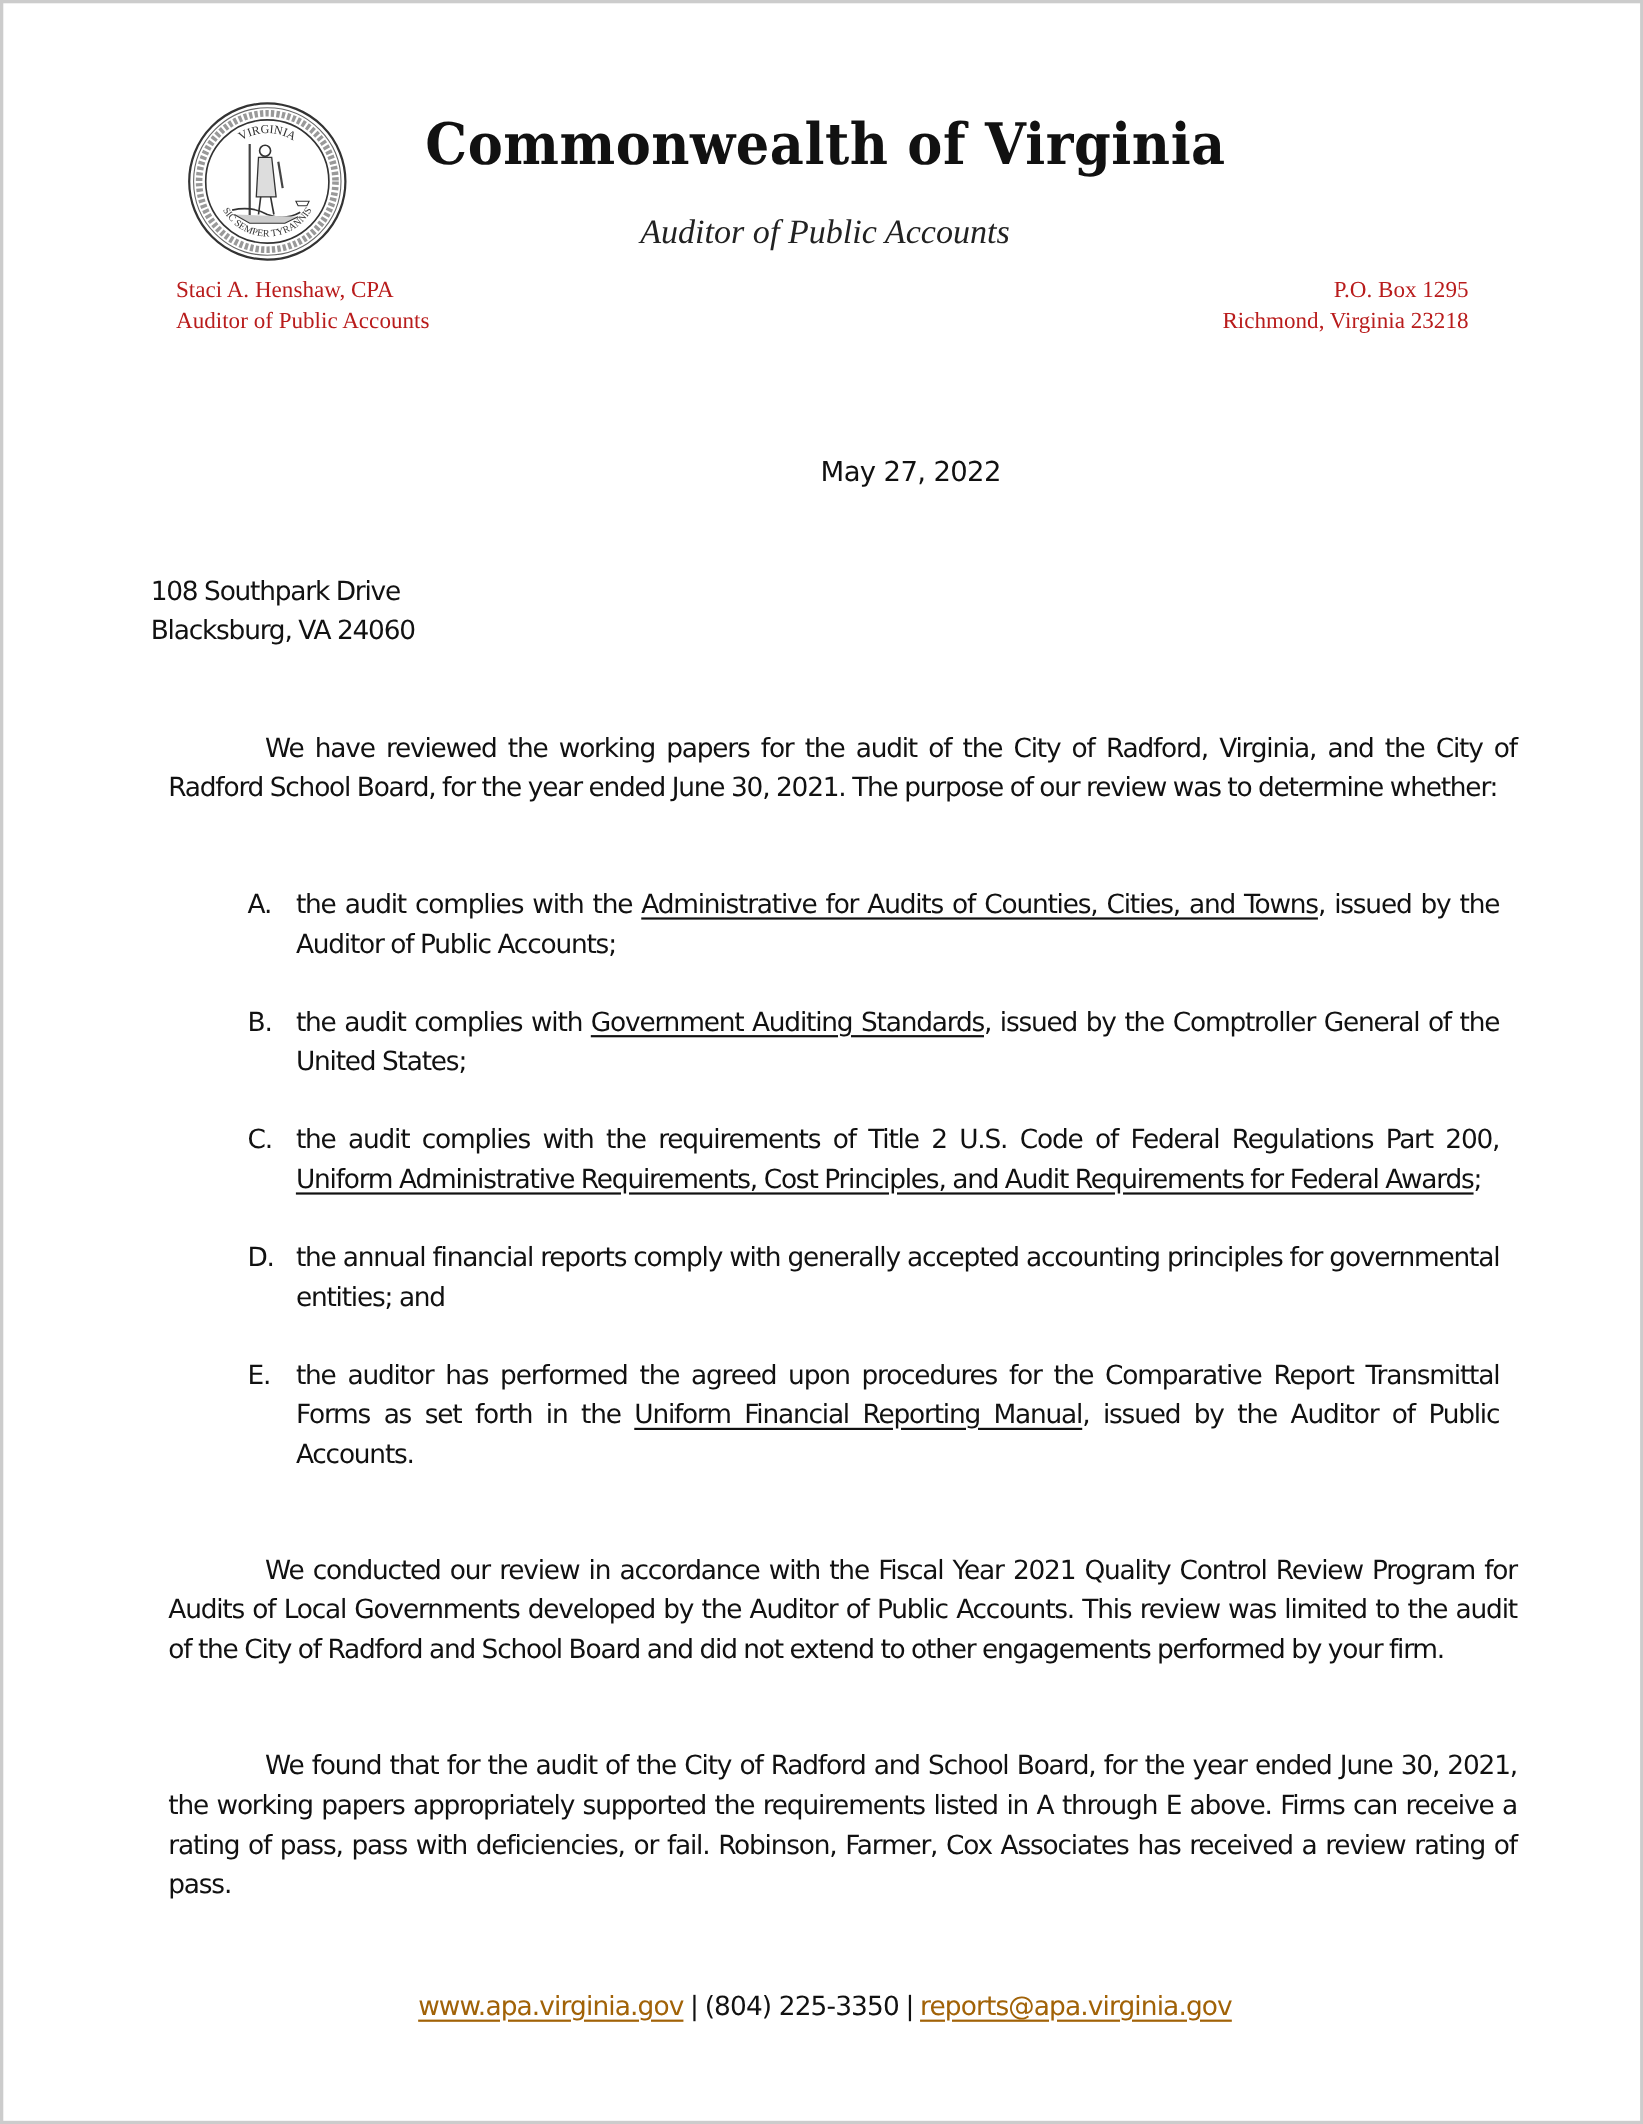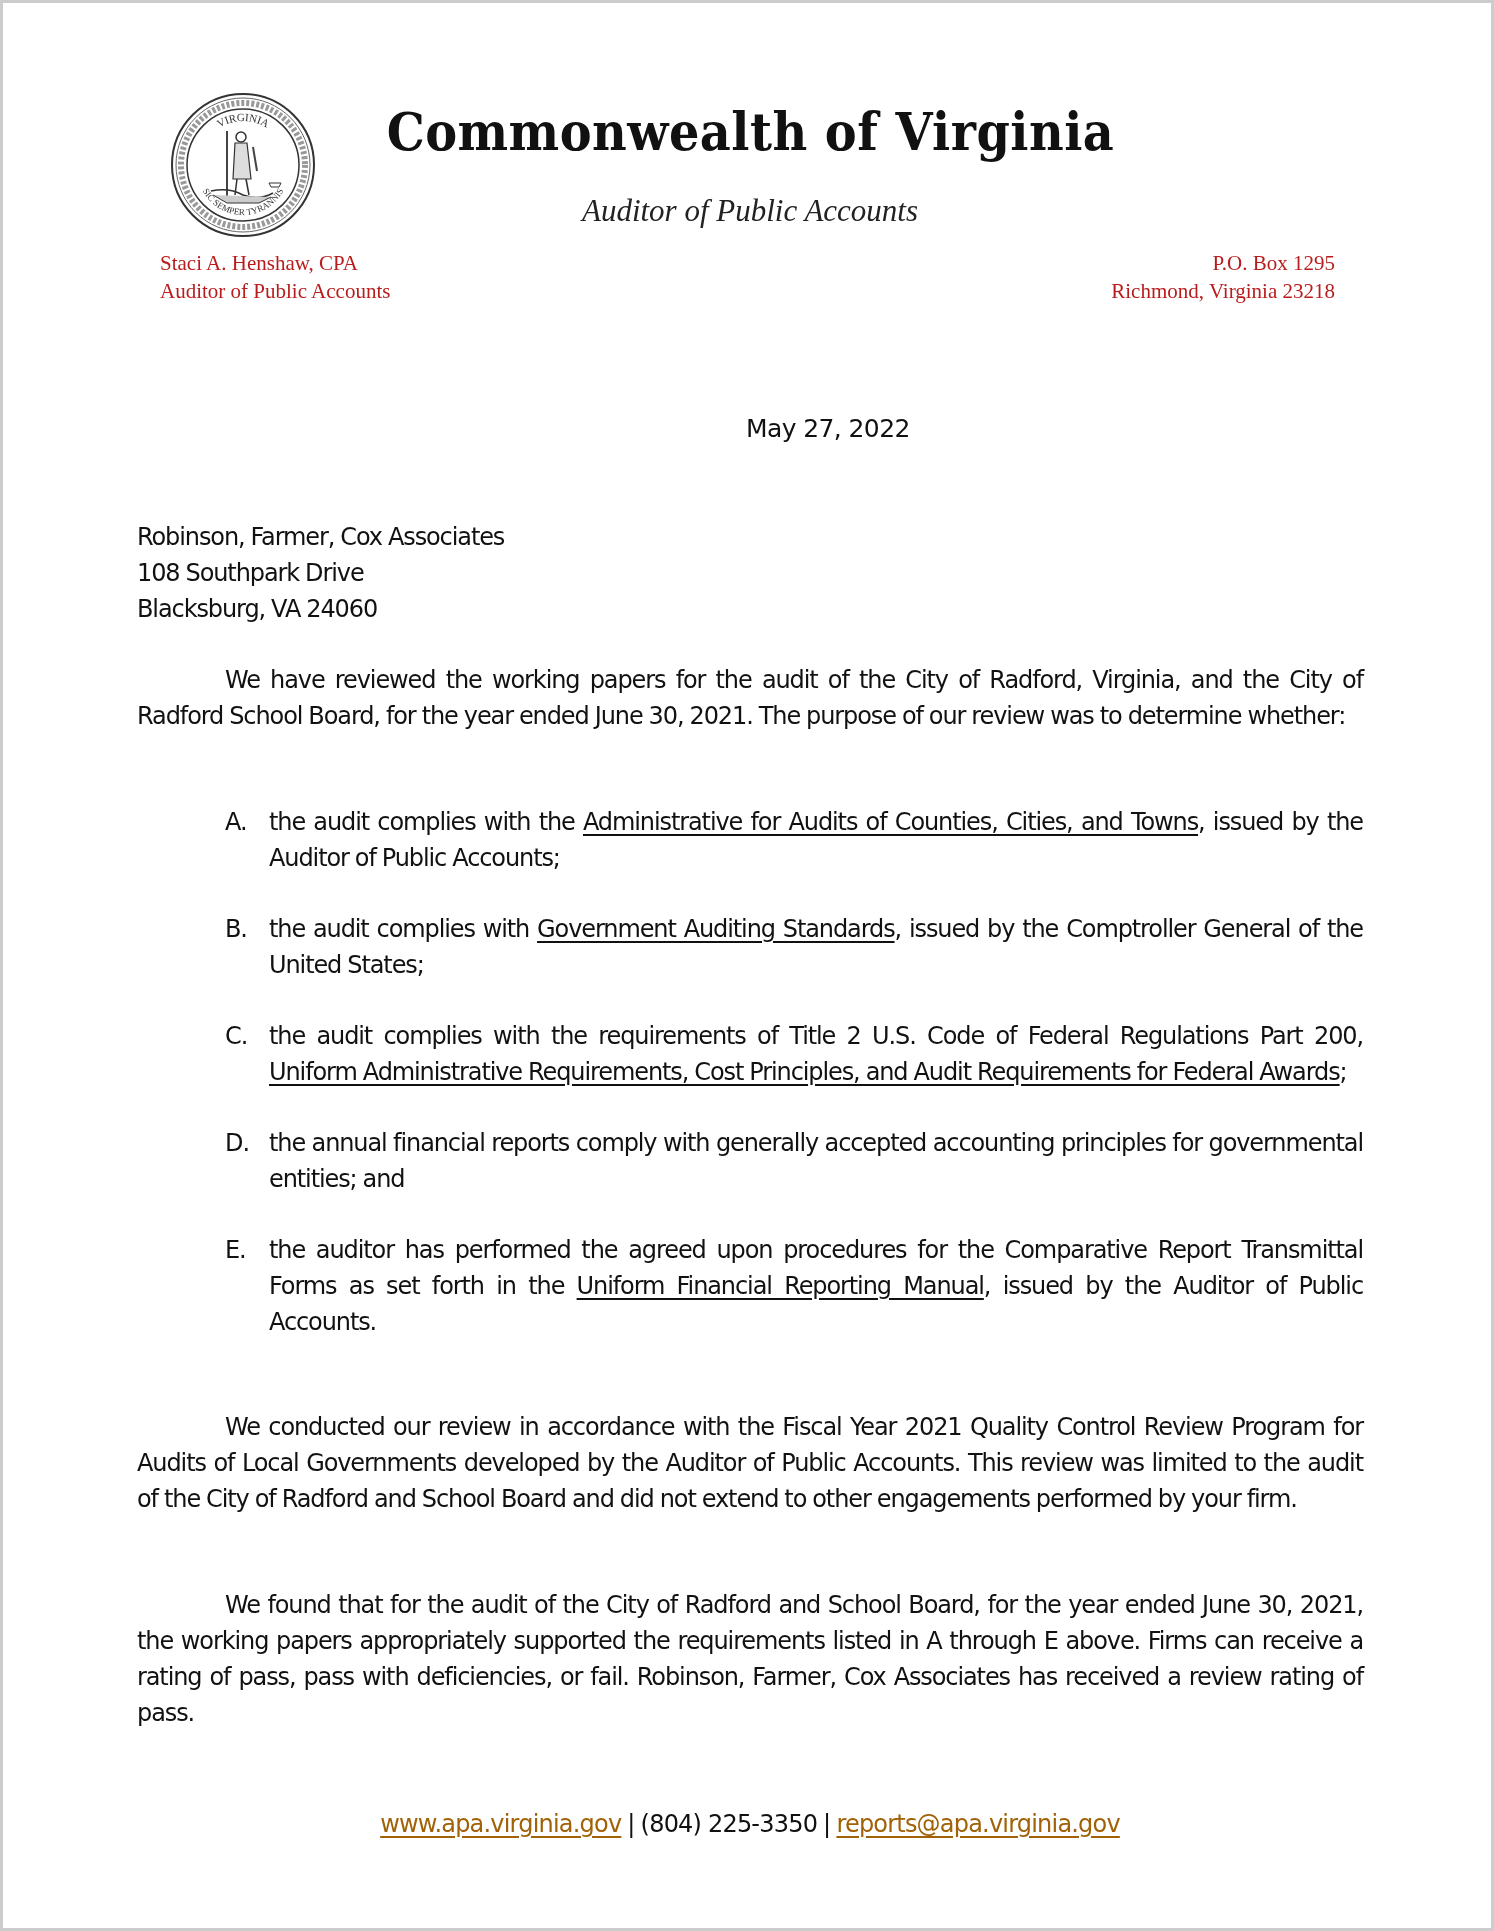--- a/index.html
+++ b/index.html
@@ -155,7 +155,6 @@
   <div class="date">May 27, 2022</div>
 
   <div class="recipient body-text">
-    <div>Robinson, Farmer, Cox Associates</div>
     <div>108 Southpark Drive</div>
     <div>Blacksburg, VA 24060</div>
   </div>

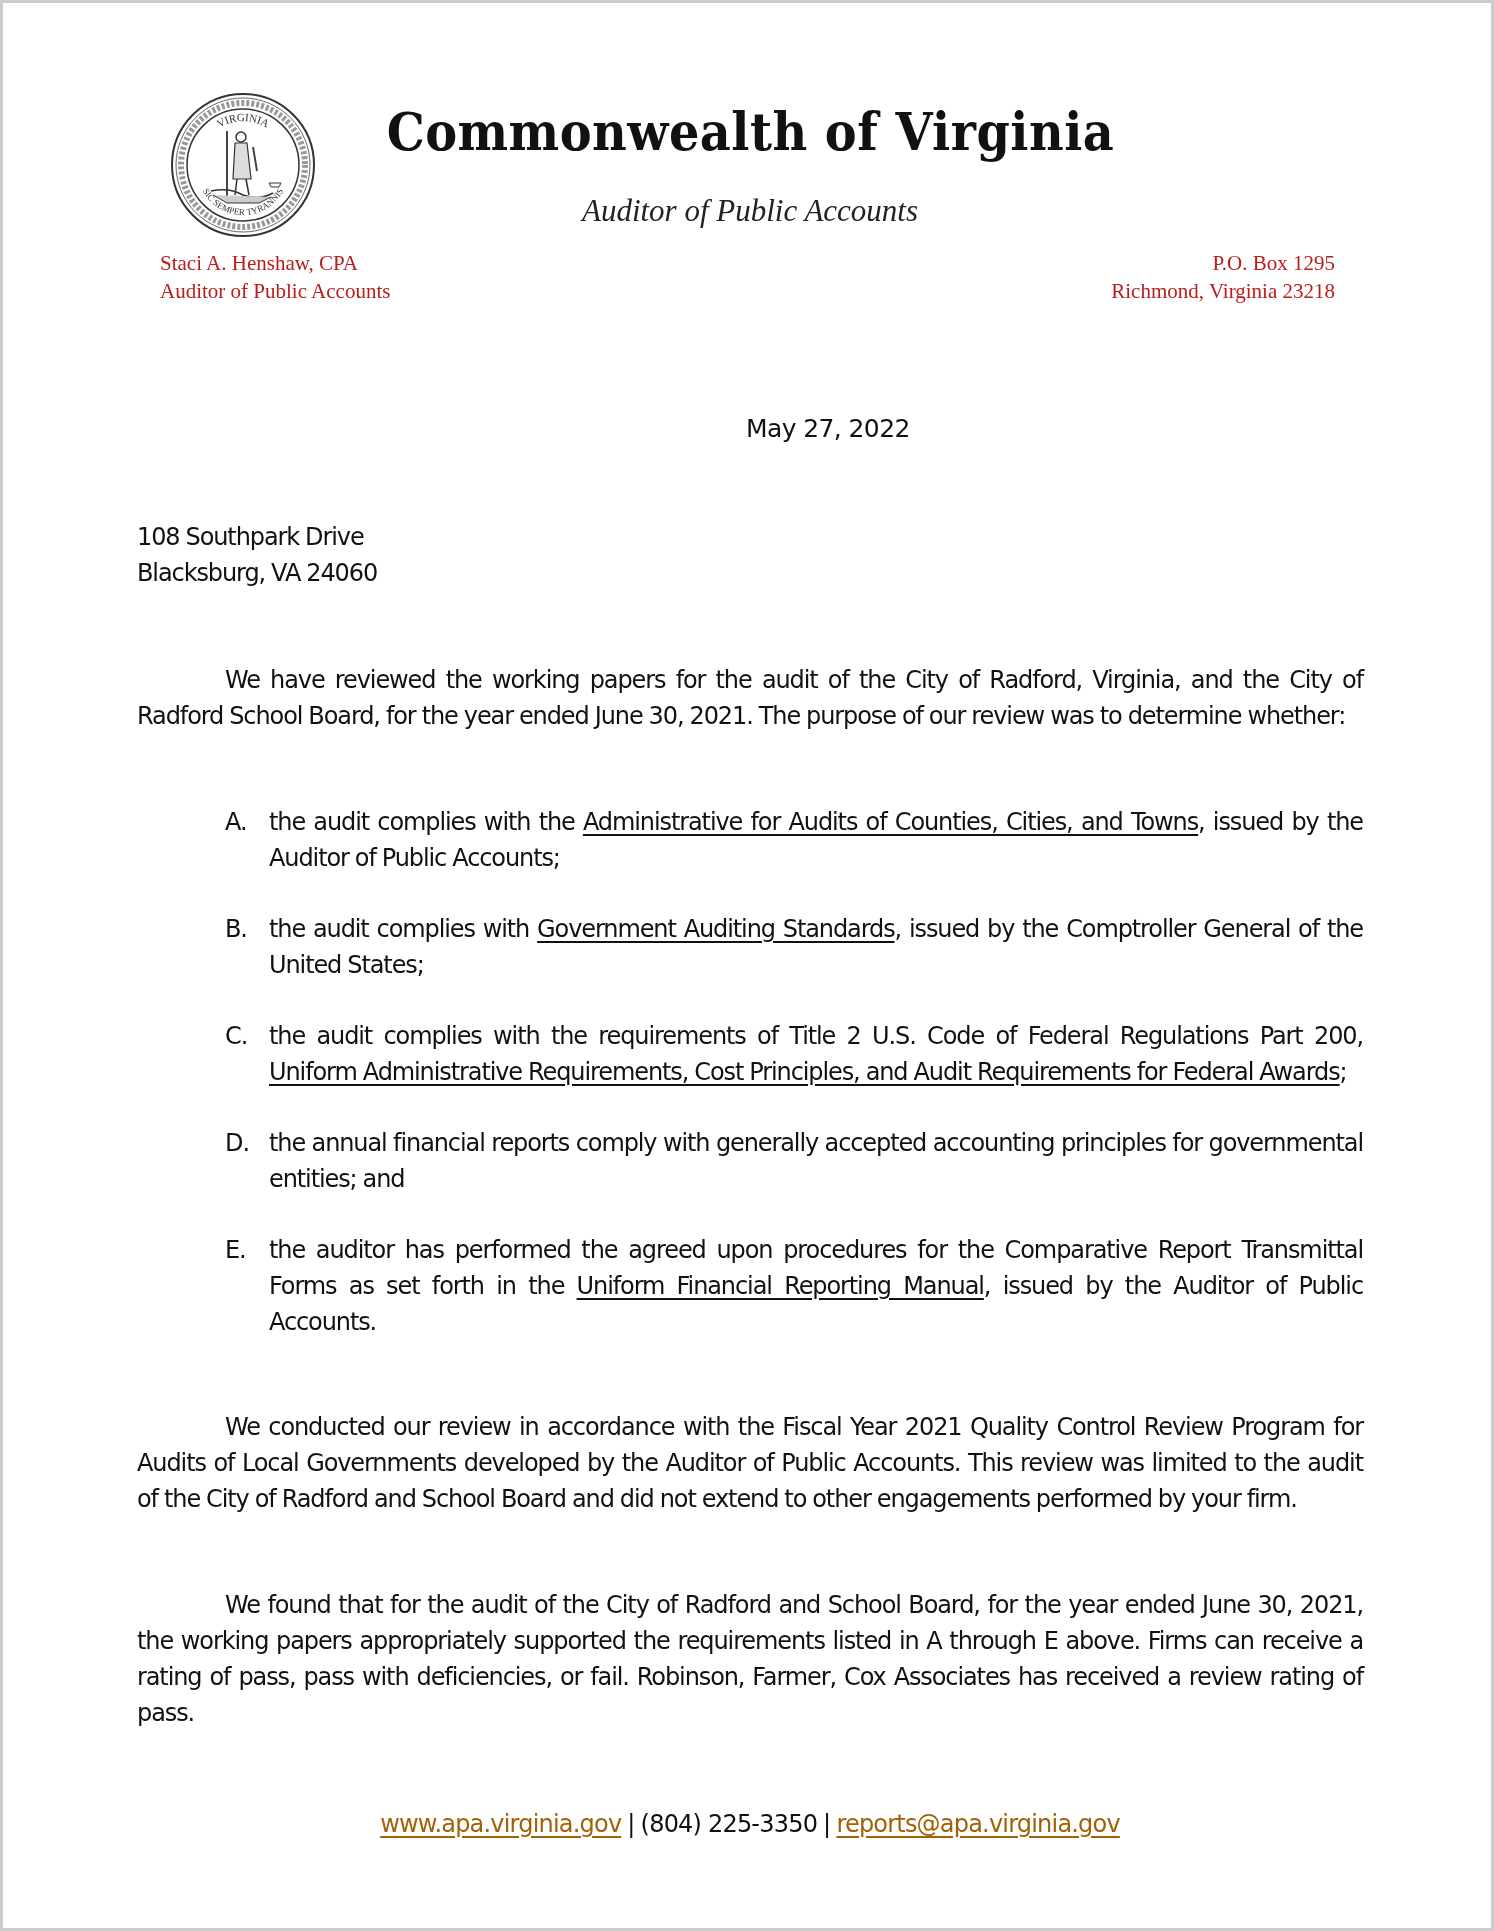--- a/index.html
+++ b/index.html
@@ -70,7 +70,7 @@
     position: absolute; left: 134px; top: 516px;
   }
   .para {
-    position: absolute; left: 134px; width: 1226px;
+    position: absolute; left: 150px; width: 1226px;
     text-align: justify;
     text-align-last: left;
   }

